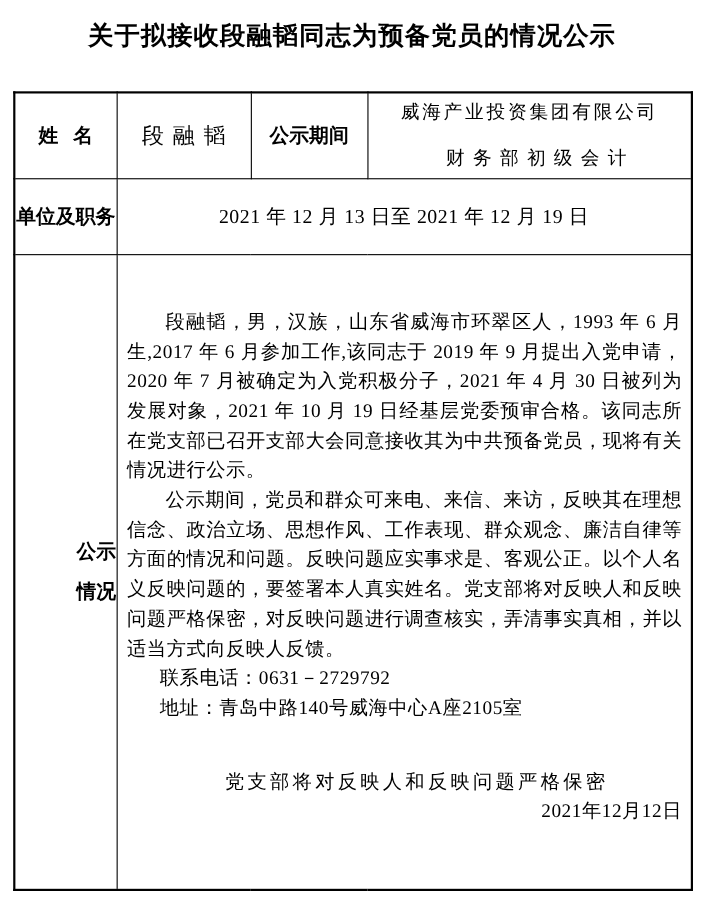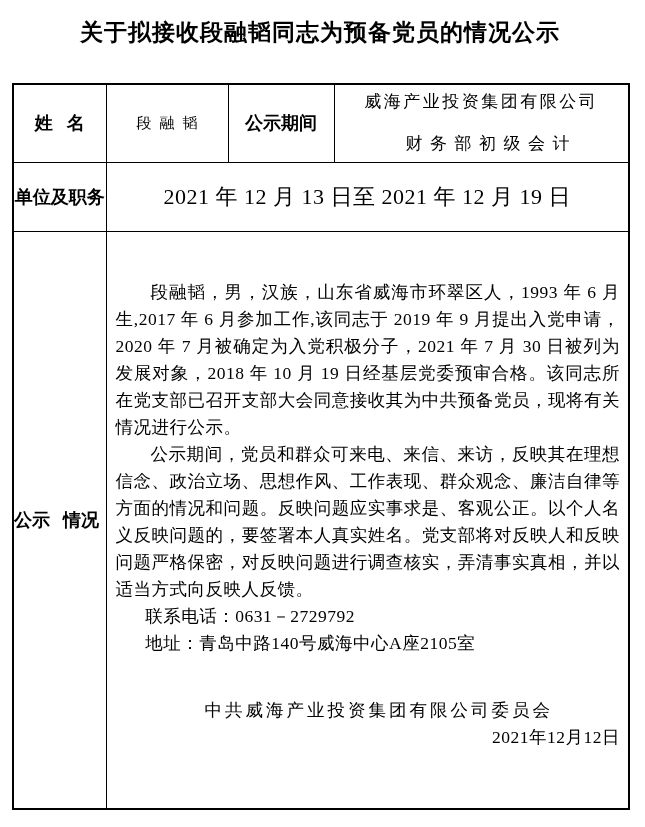--- a/index.html
+++ b/index.html
@@ -48,7 +48,7 @@
   tr.row-period { height: 69px; }
   tr.row-detail { height: 578px; }
   .label-cell {
-    font-family: Liberation Sans, sans-serif;
+    font-family: Liberation Serif, serif;
     font-weight: 700;
     font-size: 18px;
     text-align: center;

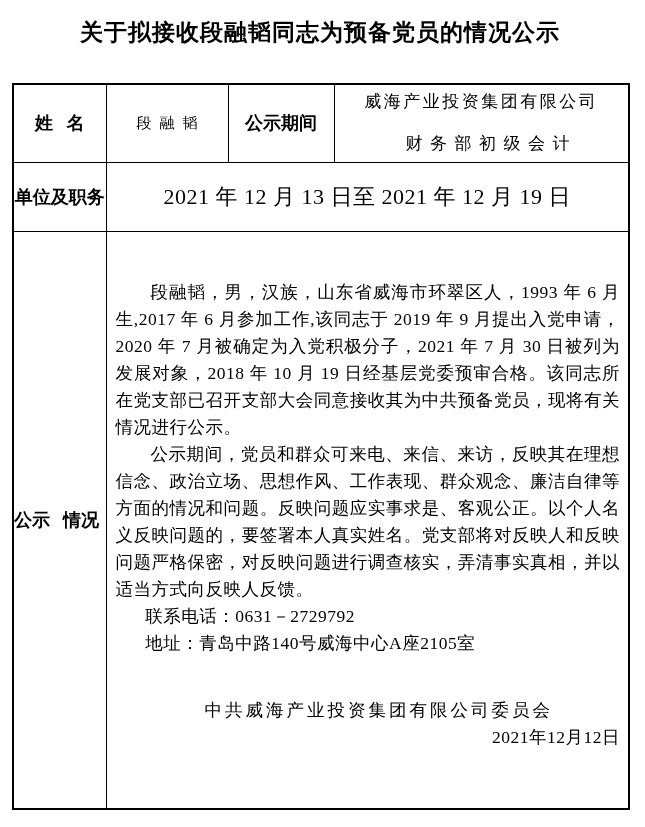--- a/index.html
+++ b/index.html
@@ -56,7 +56,7 @@
   .name-label { word-spacing: 9px; }
   .name-value-cell {
     text-align: center;
-    font-size: 15px;
+    font-size: 20px;
     letter-spacing: 8px;
     padding-left: 8px; 
   }

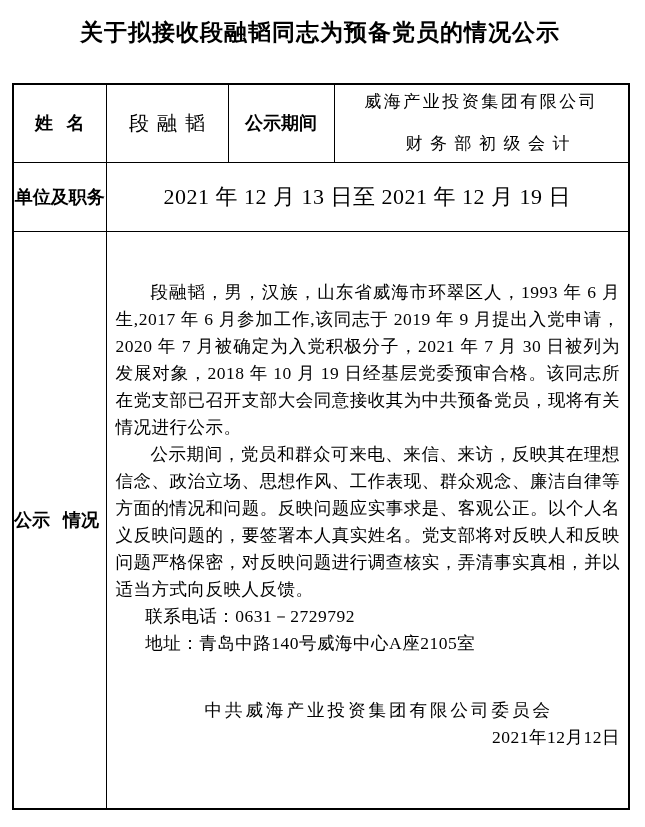--- a/index.html
+++ b/index.html
@@ -65,7 +65,7 @@
   .unit-line2 { letter-spacing: 7.5px; line-height: 24px; margin-top: 18px; padding-left: 20px; }
   .period-value-cell {
     text-align: center;
-    font-size: 22px;
+    font-size: 18px;
     letter-spacing: 0.5px;
   }
   .detail-label-cell {

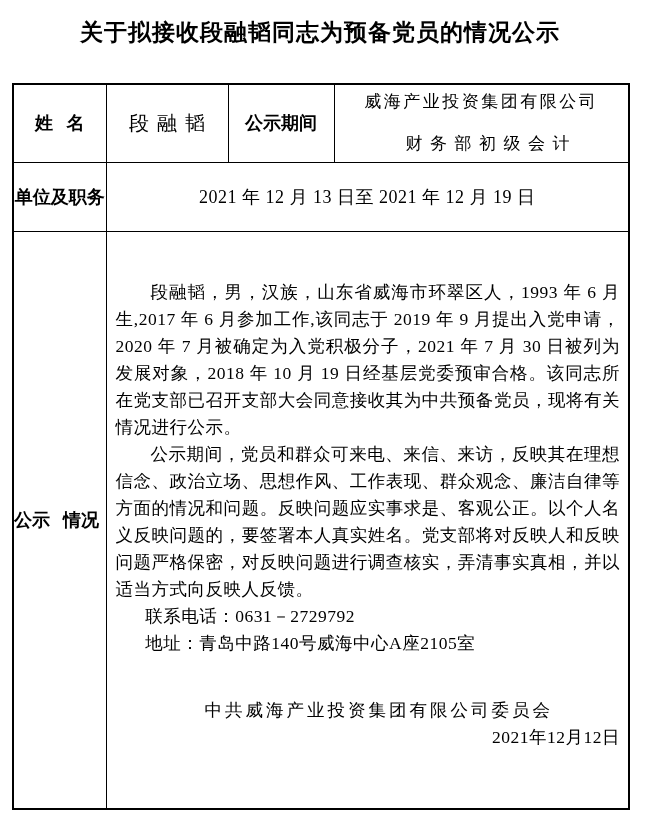--- a/index.html
+++ b/index.html
@@ -146,7 +146,7 @@
         </div>
       </td>
       <td colspan="3" class="detail-content-cell">
-        <p class="para">段融韬，男，汉族，山东省威海市环翠区人，1993 年 6 月生,2017 年 6 月参加工作,该同志于 2019 年 9 月提出入党申请，2020 年 7 月被确定为入党积极分子，2021 年 7 月 30 日被列为发展对象，2018 年 10 月 19 日经基层党委预审合格。该同志所在党支部已召开支部大会同意接收其为中共预备党员，现将有关情况进行公示。</p>
+        <p class="para">段融韬，男，汉族，山东省威海市环翠区人，1993 年 6 月生,2017 年 6 月参加工作,该同志于 2019 年 9 月提出入党申请，2020 年 7 月被确定为入党积极分子，2021 年 4 月 30 日被列为发展对象，2021 年 10 月 19 日经基层党委预审合格。该同志所在党支部已召开支部大会同意接收其为中共预备党员，现将有关情况进行公示。</p>
         <p class="para">公示期间，党员和群众可来电、来信、来访，反映其在理想信念、政治立场、思想作风、工作表现、群众观念、廉洁自律等方面的情况和问题。反映问题应实事求是、客观公正。以个人名义反映问题的，要签署本人真实姓名。党支部将对反映人和反映问题严格保密，对反映问题进行调查核实，弄清事实真相，并以适当方式向反映人反馈。</p>
         <p class="contact-line">联系电话：0631－2729792</p>
         <p class="contact-line">地址：青岛中路140号威海中心A座2105室</p>

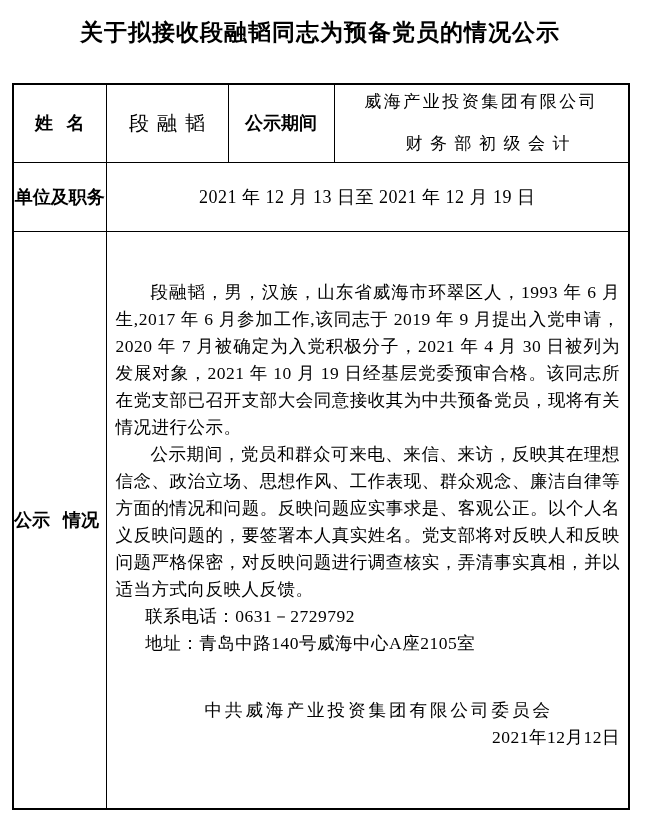--- a/index.html
+++ b/index.html
@@ -74,7 +74,7 @@
   }
   .detail-label-inner {
     display: flex;
-    flex-direction: row;
+    flex-direction: column;
     align-items: flex-end;
     gap: 13px;
   }

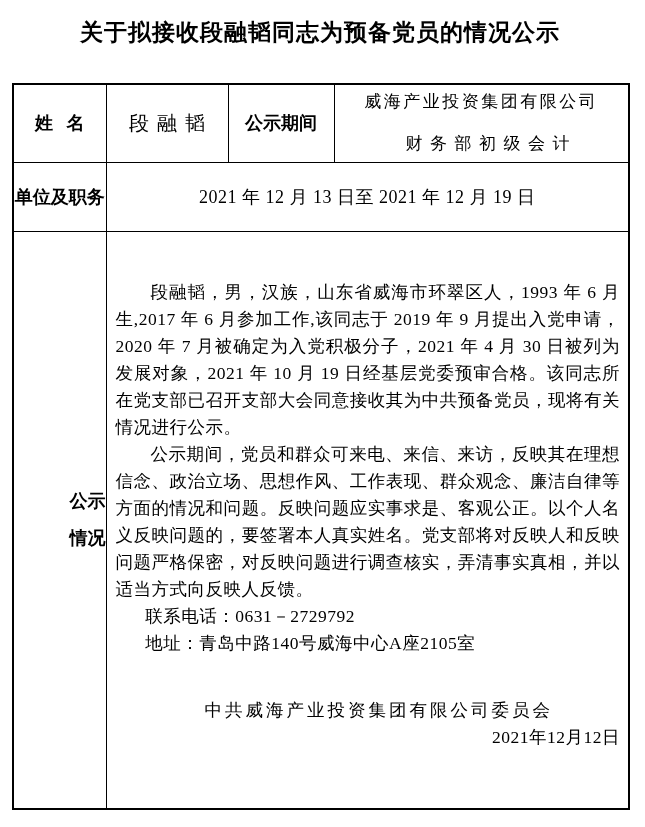--- a/index.html
+++ b/index.html
@@ -150,7 +150,7 @@
         <p class="para">公示期间，党员和群众可来电、来信、来访，反映其在理想信念、政治立场、思想作风、工作表现、群众观念、廉洁自律等方面的情况和问题。反映问题应实事求是、客观公正。以个人名义反映问题的，要签署本人真实姓名。党支部将对反映人和反映问题严格保密，对反映问题进行调查核实，弄清事实真相，并以适当方式向反映人反馈。</p>
         <p class="contact-line">联系电话：0631－2729792</p>
         <p class="contact-line">地址：青岛中路140号威海中心A座2105室</p>
-        <p class="signature-line">中共威海产业投资集团有限公司委员会</p>
+        <p class="signature-line">党支部将对反映人和反映问题严格保密</p>
         <p class="date-line">2021年12月12日</p>
       </td>
     </tr>

